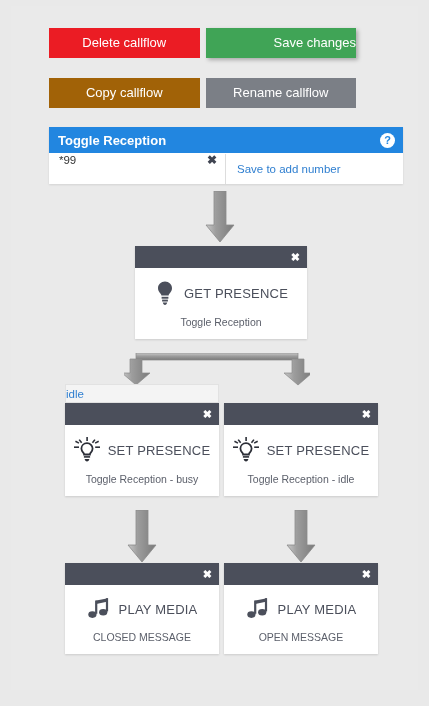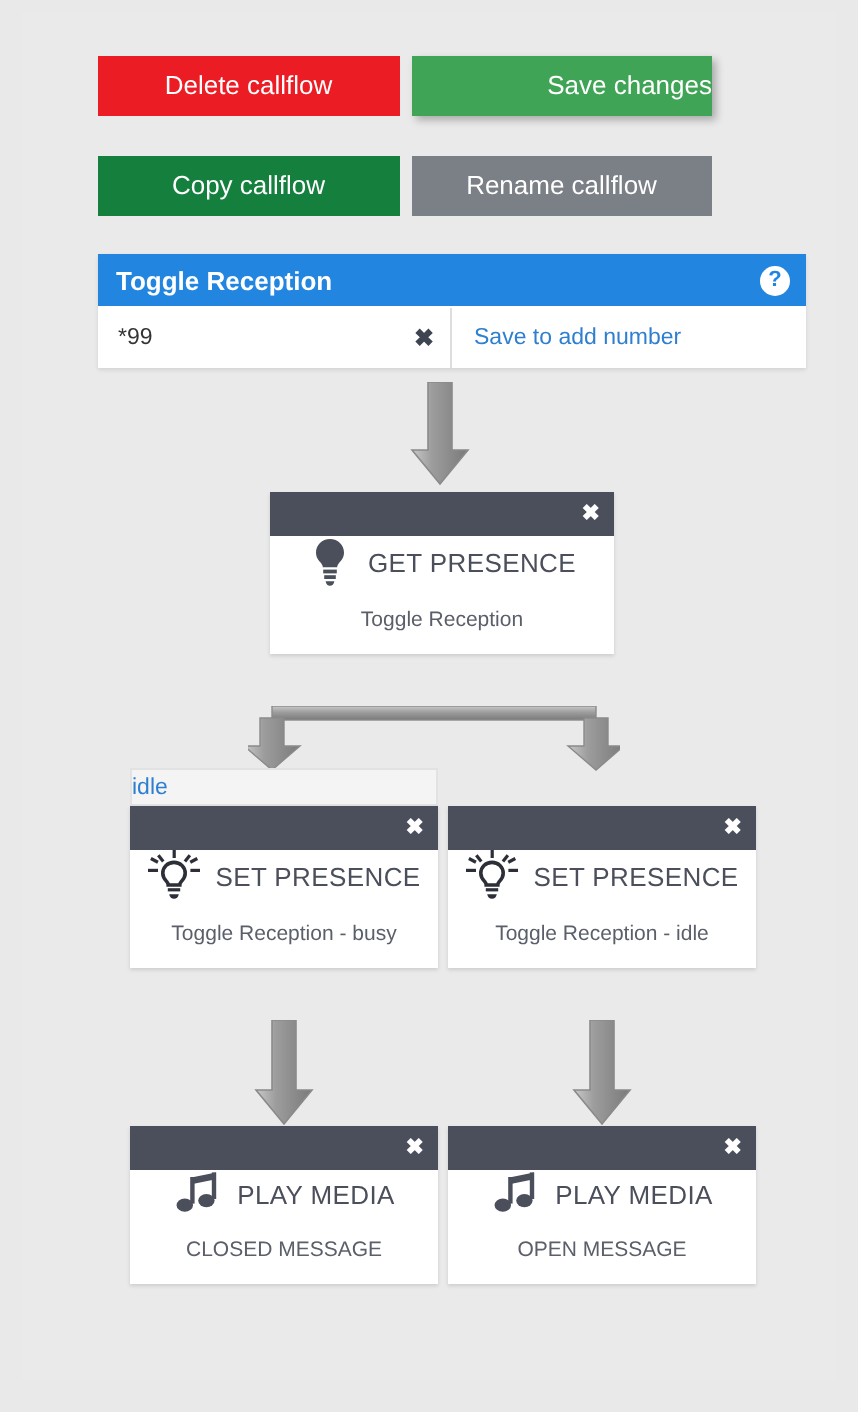--- a/index.html
+++ b/index.html
@@ -53,7 +53,7 @@
   }
   .btn-delete { background: #eb1c24; }
   .btn-save   { background: #40a456; box-shadow: 2px 2px 4px rgba(0,0,0,0.28); text-align: right; }
-  .btn-copy   { background: #15803d; }
+  .btn-copy   { background: #a16207; }
   .btn-rename { background: #7b7f86; }
 
   

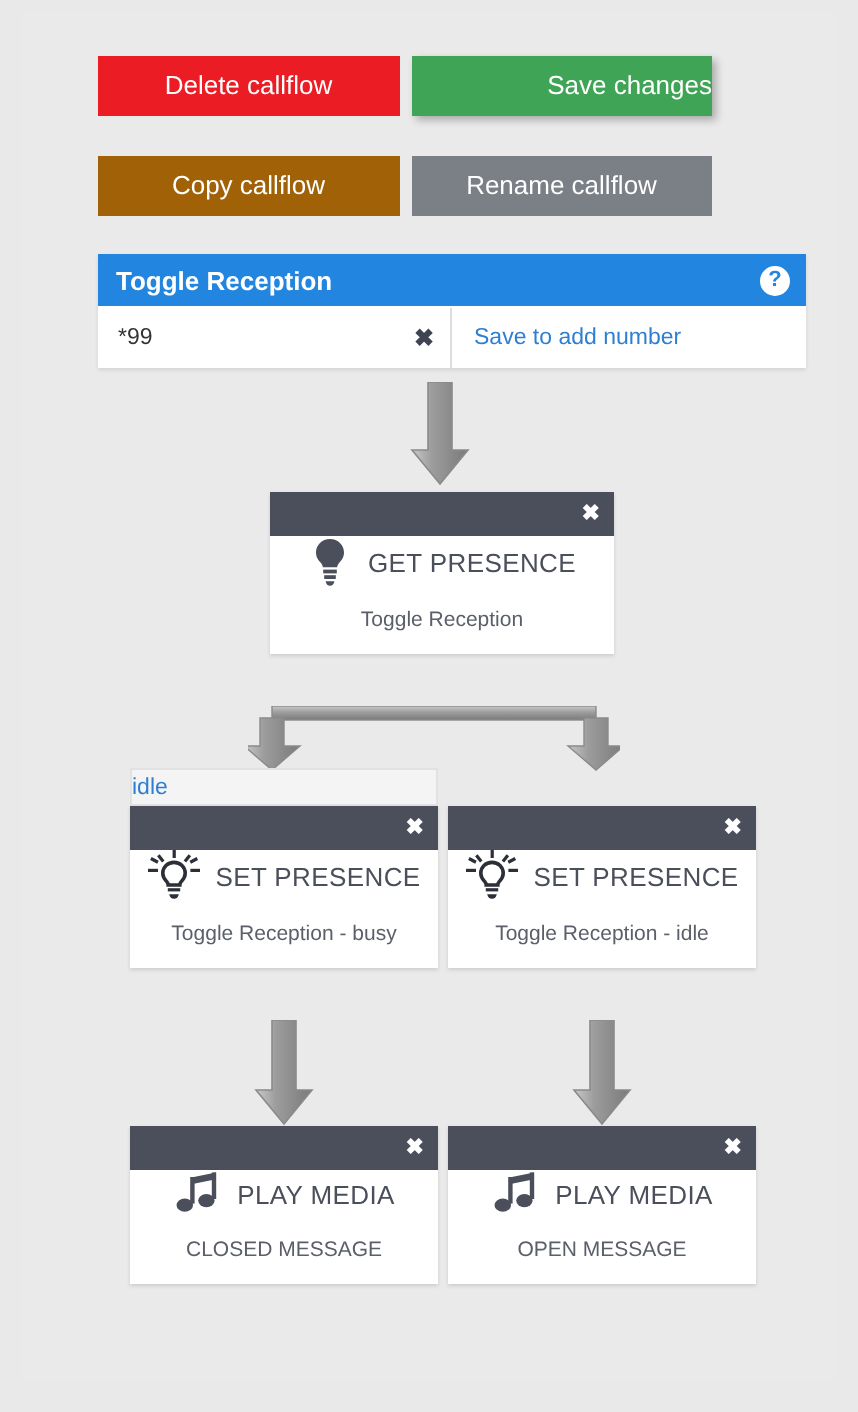--- a/index.html
+++ b/index.html
@@ -102,7 +102,7 @@
     box-sizing: border-box;
     border-right: 1px solid #dddddd;
     display: flex;
-    align-items: center;
+    align-items: flex-start;
     padding: 0 8px 0 10px;
     font-size: 11.5px;
     color: #333333;

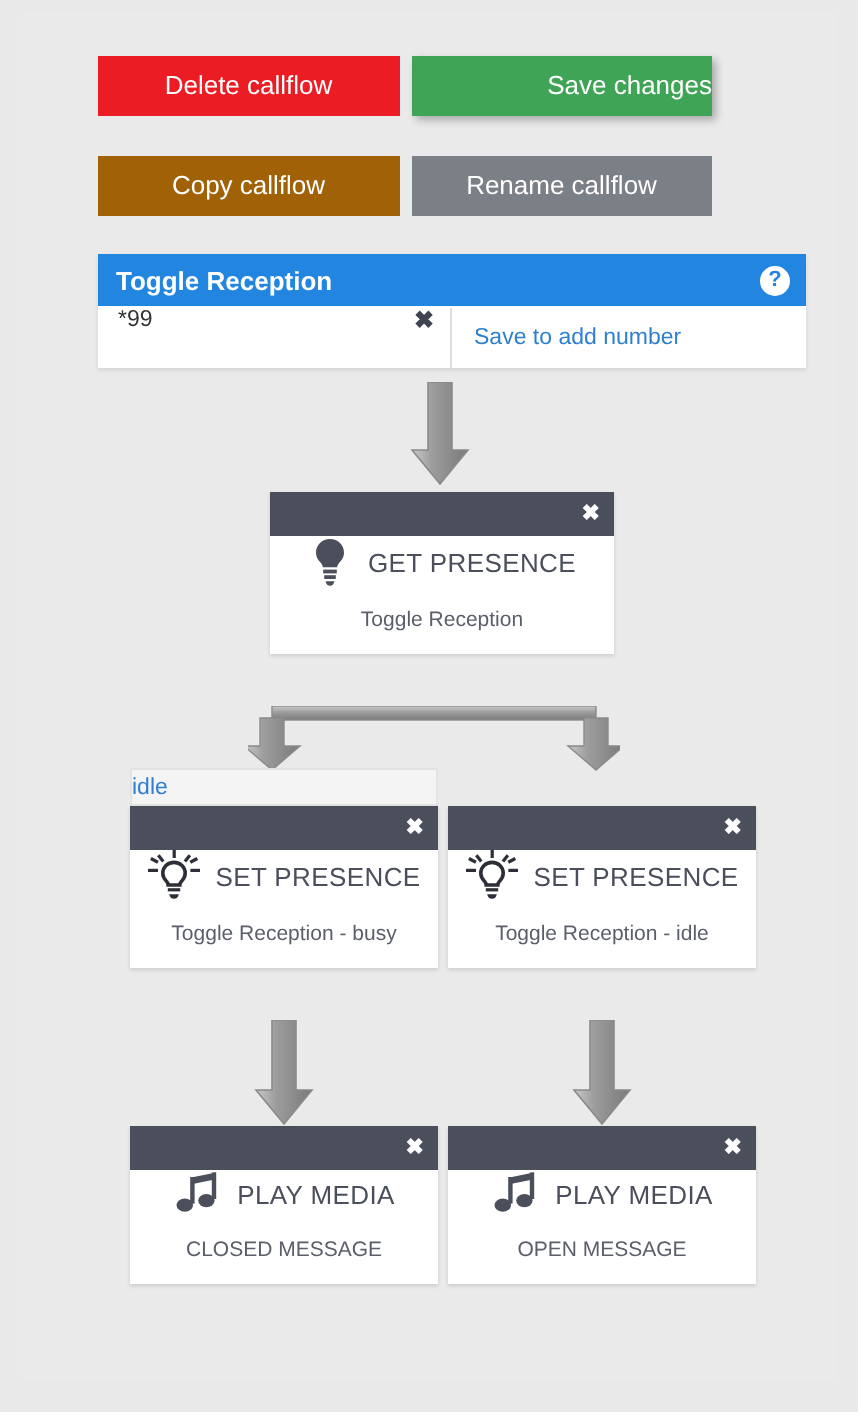--- a/index.html
+++ b/index.html
@@ -156,7 +156,7 @@
     align-items: center;
     justify-content: center;
     gap: 8px;
-    padding-top: 0;
+    padding-top: 12px;
     padding-bottom: 10px;
   }
   .node-label {

